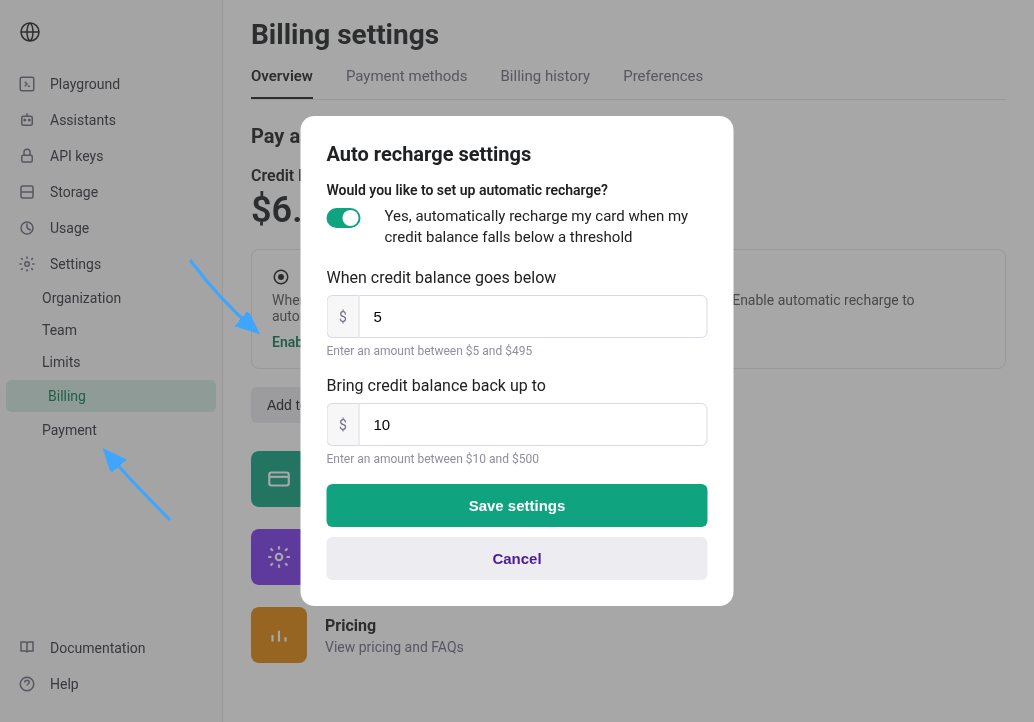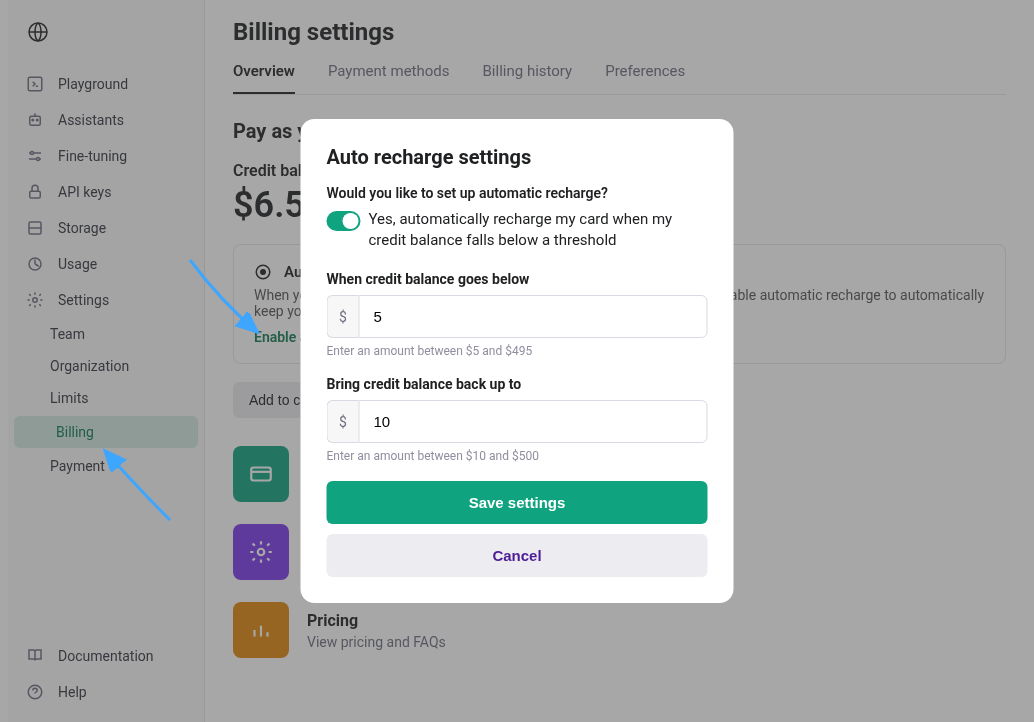--- a/index.html
+++ b/index.html
@@ -20,7 +20,7 @@
     
     
     .main { flex: 1; padding: 18px 28px; overflow: auto; }
-    .page-title { font-size: 24px; font-weight: 700; margin-bottom: 16px; }
+    .page-title { font-size: 28px; font-weight: 700; margin-bottom: 16px; }
     .tabs { display: flex; gap: 33px; border-bottom: 1px solid #e5e5e5; margin-bottom: 24px; }
     .tab { padding-bottom: 12px; font-size: 15px; color: #6e6e80; cursor: pointer; }
     .tab.active { color: #202123; font-weight: 600; border-bottom: 2px solid #202123; }

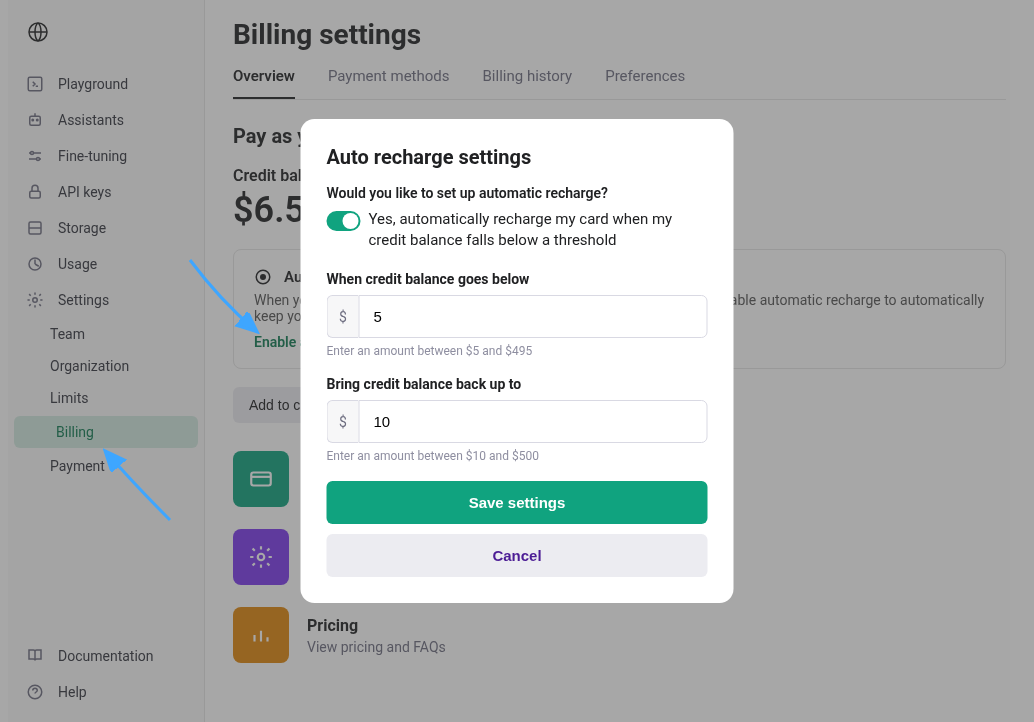--- a/index.html
+++ b/index.html
@@ -8,7 +8,7 @@
     .app { display: flex; height: 100%; position: relative; }
     
     
-    .sidebar { width: 197px; background: #f9f9f9; border-right: 1px solid #e5e5e5; display: flex; flex-direction: column; padding-top: 14px; margin-left: 8px; }
+    .sidebar { width: 223px; background: #f9f9f9; border-right: 1px solid #e5e5e5; display: flex; flex-direction: column; padding-top: 14px; }
     .logo { padding: 6px 18px 18px; }
     .logo svg { width: 24px; height: 24px; }
     .nav { flex: 1; }

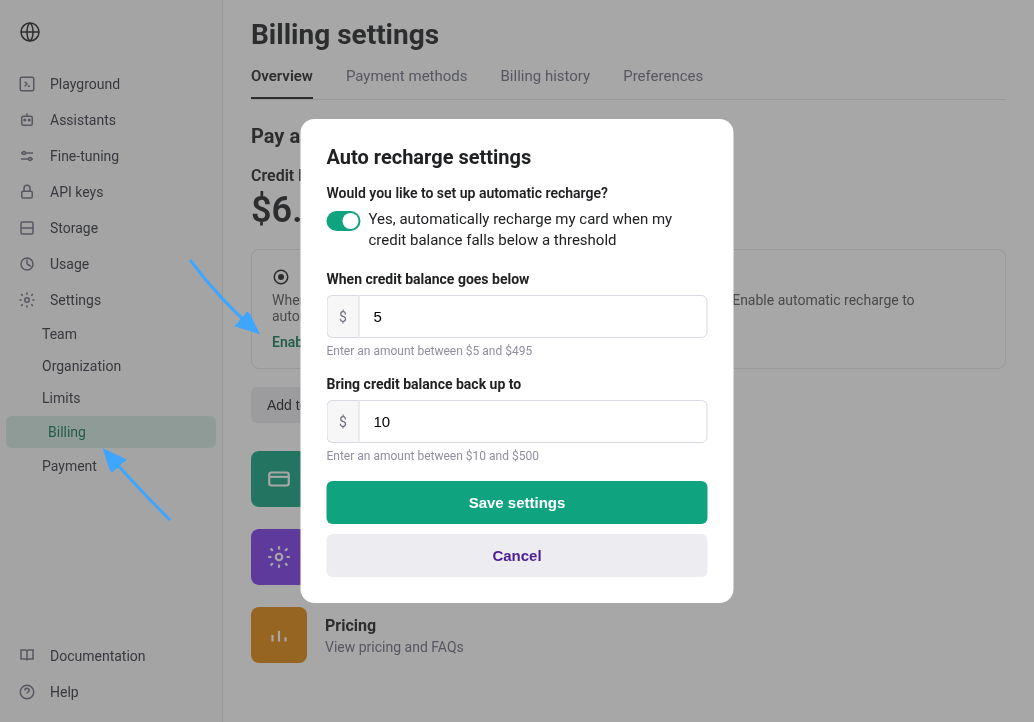--- a/index.html
+++ b/index.html
@@ -108,16 +108,6 @@
       <div class="nav-item">
           <span class="icon">
             <svg width="18" height="18" viewBox="0 0 24 24" fill="none" stroke="currentColor" stroke-width="2">
-              <path d="M4 8h16M4 16h16"></path>
-              <circle cx="8" cy="8" r="2" fill="#f9f9f9"></circle>
-              <circle cx="16" cy="16" r="2" fill="#f9f9f9"></circle>
-            </svg>
-          </span>
-          <span>Fine-tuning</span>
-        </div>
-      <div class="nav-item">
-          <span class="icon">
-            <svg width="18" height="18" viewBox="0 0 24 24" fill="none" stroke="currentColor" stroke-width="2">
               <rect x="5" y="11" width="14" height="9" rx="2"></rect>
               <path d="M8 11V7a4 4 0 018 0v4"></path>
             </svg>

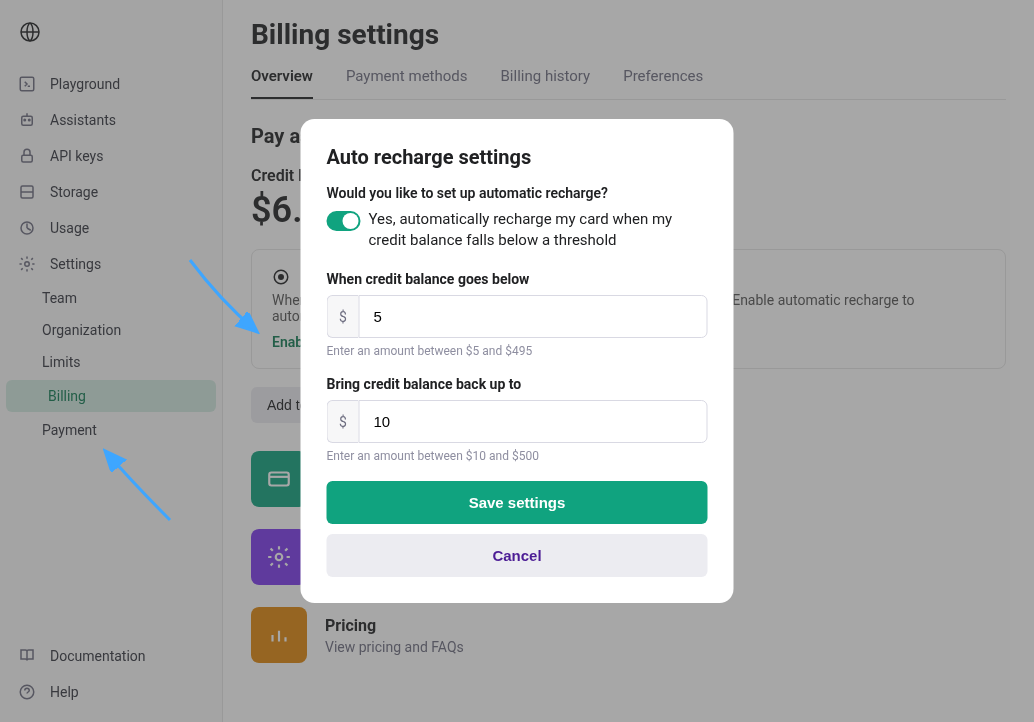--- a/index.html
+++ b/index.html
@@ -53,7 +53,7 @@
     .modal { position: absolute; left: 50%; top: 50%; transform: translate(-50%, -50%); width: 433px; background: #fff; border-radius: 14px; padding: 26px; z-index: 10; }
     .modal-title { font-size: 20px; font-weight: 700; margin-bottom: 16px; }
     .modal-question { font-size: 14px; font-weight: 600; margin-bottom: 8px; }
-    .toggle-row { display: flex; gap: 8px; align-items: flex-start; margin-bottom: 20px; }
+    .toggle-row { display: flex; gap: 24px; align-items: flex-start; margin-bottom: 20px; }
     .toggle { width: 34px; height: 20px; background: #10a37f; border-radius: 10px; position: relative; flex-shrink: 0; margin-top: 2px; cursor: pointer; }
     .toggle::after { content: ''; position: absolute; width: 16px; height: 16px; background: #fff; border-radius: 50%; right: 2px; top: 2px; }
     .toggle-label { font-size: 15px; color: #202123; line-height: 1.4; }

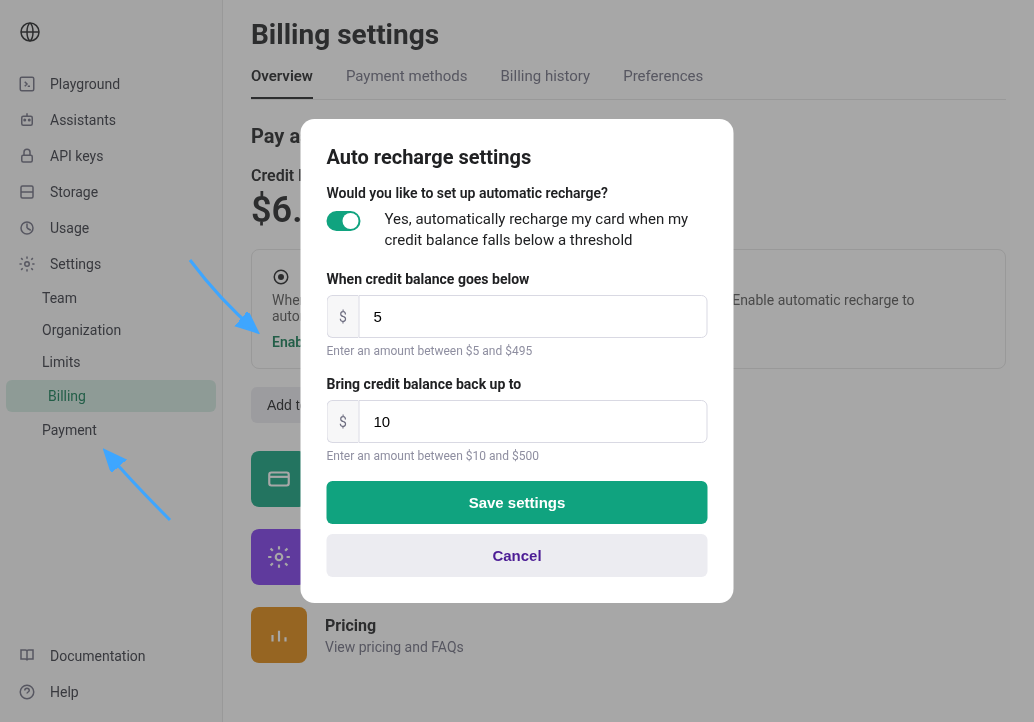--- a/index.html
+++ b/index.html
@@ -58,7 +58,7 @@
     .toggle::after { content: ''; position: absolute; width: 16px; height: 16px; background: #fff; border-radius: 50%; right: 2px; top: 2px; }
     .toggle-label { font-size: 15px; color: #202123; line-height: 1.4; }
     
-    .field-label { font-size: 14px; font-weight: 700; margin-bottom: 8px; }
+    .field-label { font-size: 16px; font-weight: 400; margin-bottom: 8px; }
     .input-group { display: flex; margin-bottom: 6px; }
     .input-prefix { width: 32px; background: #f7f7f8; border: 1px solid #d9d9e3; border-right: none; border-radius: 6px 0 0 6px; display: flex; align-items: center; justify-content: center; font-size: 14px; color: #6e6e80; }
     .input-group input { flex: 1; border: 1px solid #d9d9e3; border-radius: 0 6px 6px 0; padding: 12px 14px; font-size: 15px; outline: none; }

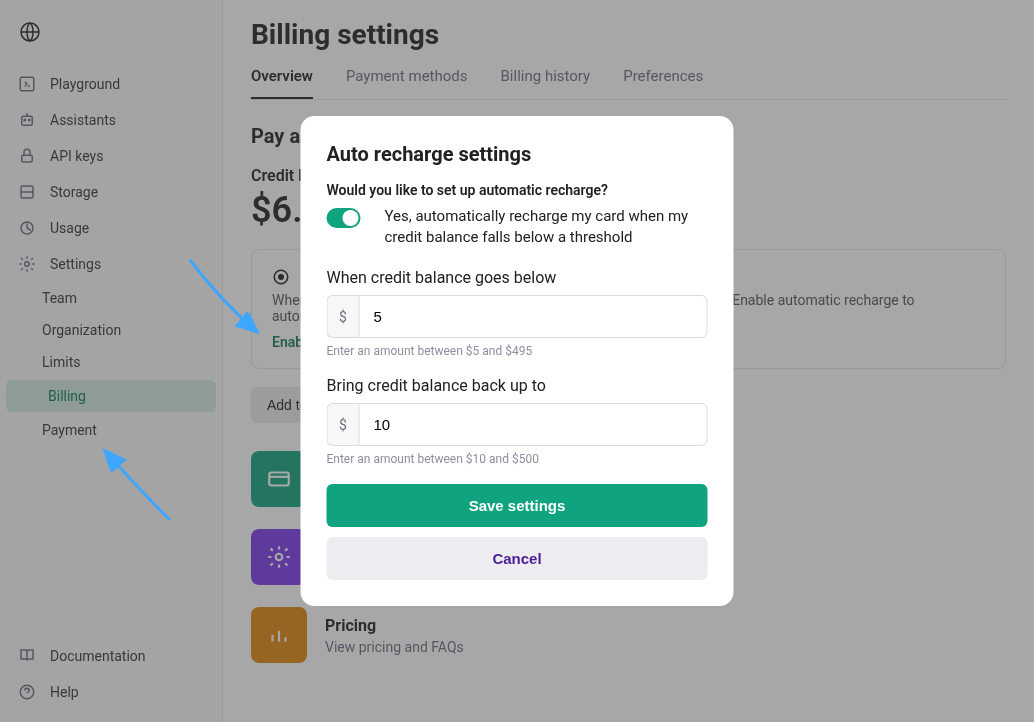--- a/index.html
+++ b/index.html
@@ -141,8 +141,8 @@
           </span>
           <span>Settings</span>
         </div>
+      <div class="nav-sub-item">Organization</div>
       <div class="nav-sub-item">Team</div>
-      <div class="nav-sub-item">Organization</div>
       <div class="nav-sub-item">Limits</div>
       <div class="nav-sub-item active">Billing</div>
       <div class="nav-sub-item">Payment</div>

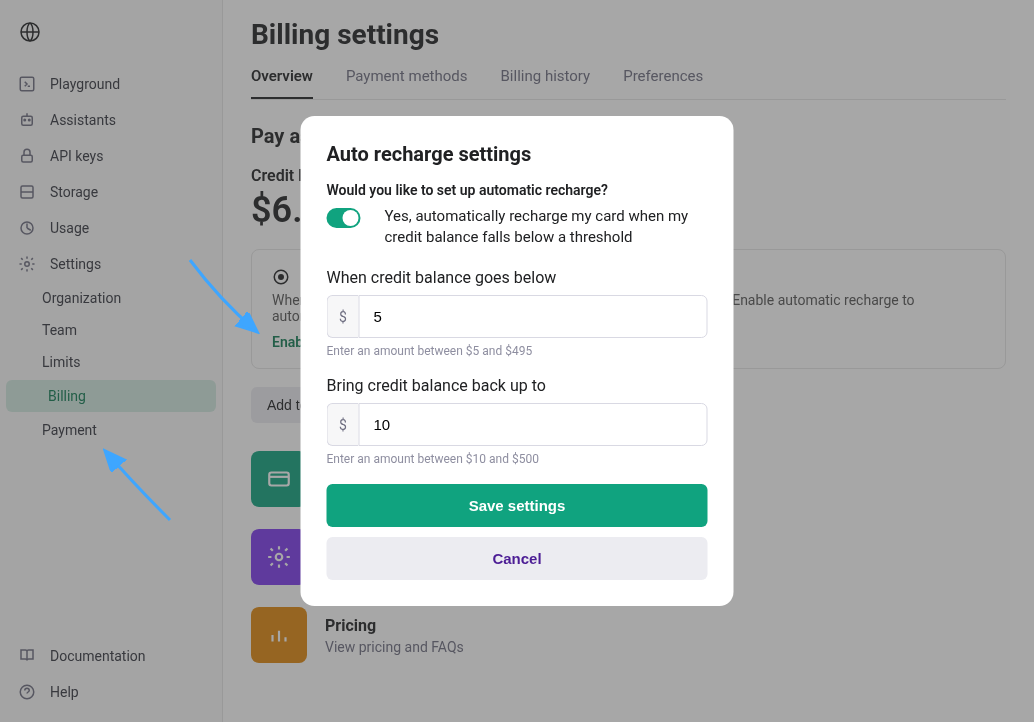--- a/index.html
+++ b/index.html
@@ -16,7 +16,7 @@
     .nav-item .icon { width: 18px; height: 18px; display: flex; align-items: center; justify-content: center; color: #6e6e80; }
     .nav-sub-item { padding: 8px 18px 8px 42px; font-size: 14px; color: #353740; cursor: pointer; }
     .nav-sub-item.active { background: #d1e9e0; color: #0f7b52; border-radius: 6px; margin: 2px 6px; }
-    .nav-bottom { margin-top: auto; padding-bottom: 12px; }
+    .nav-bottom { margin-top: auto; padding-bottom: 20px; }
     
     
     .main { flex: 1; padding: 18px 28px; overflow: auto; }

